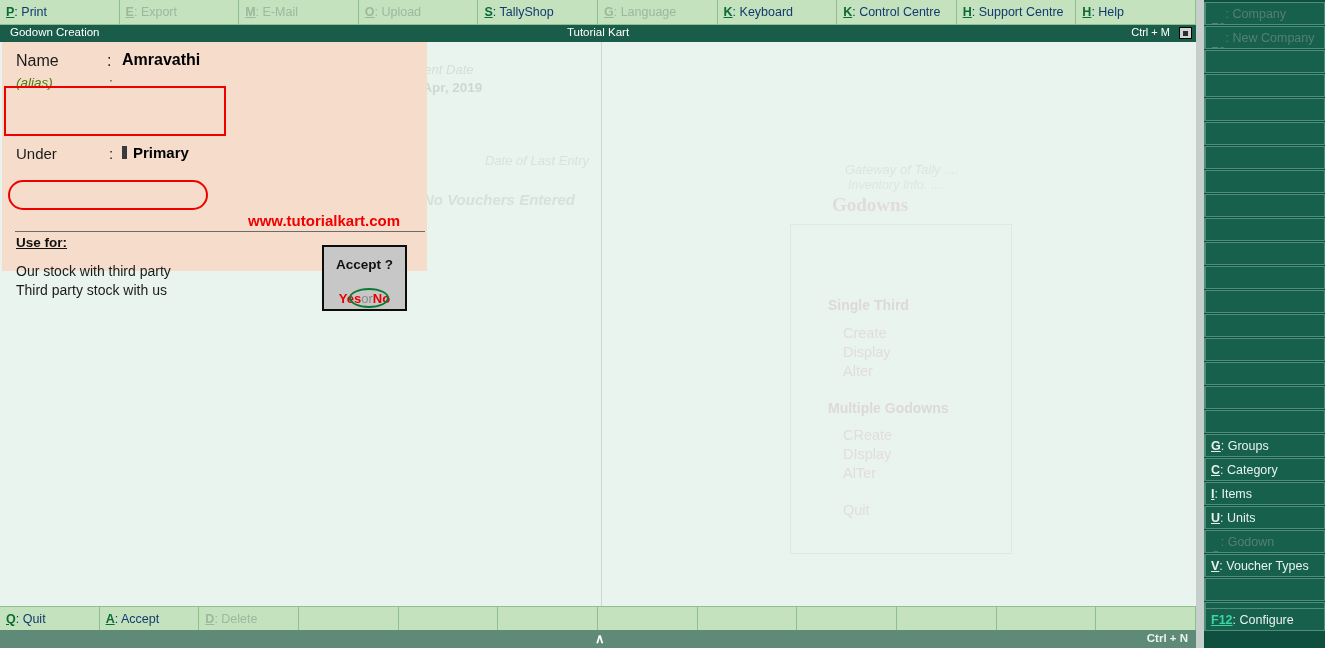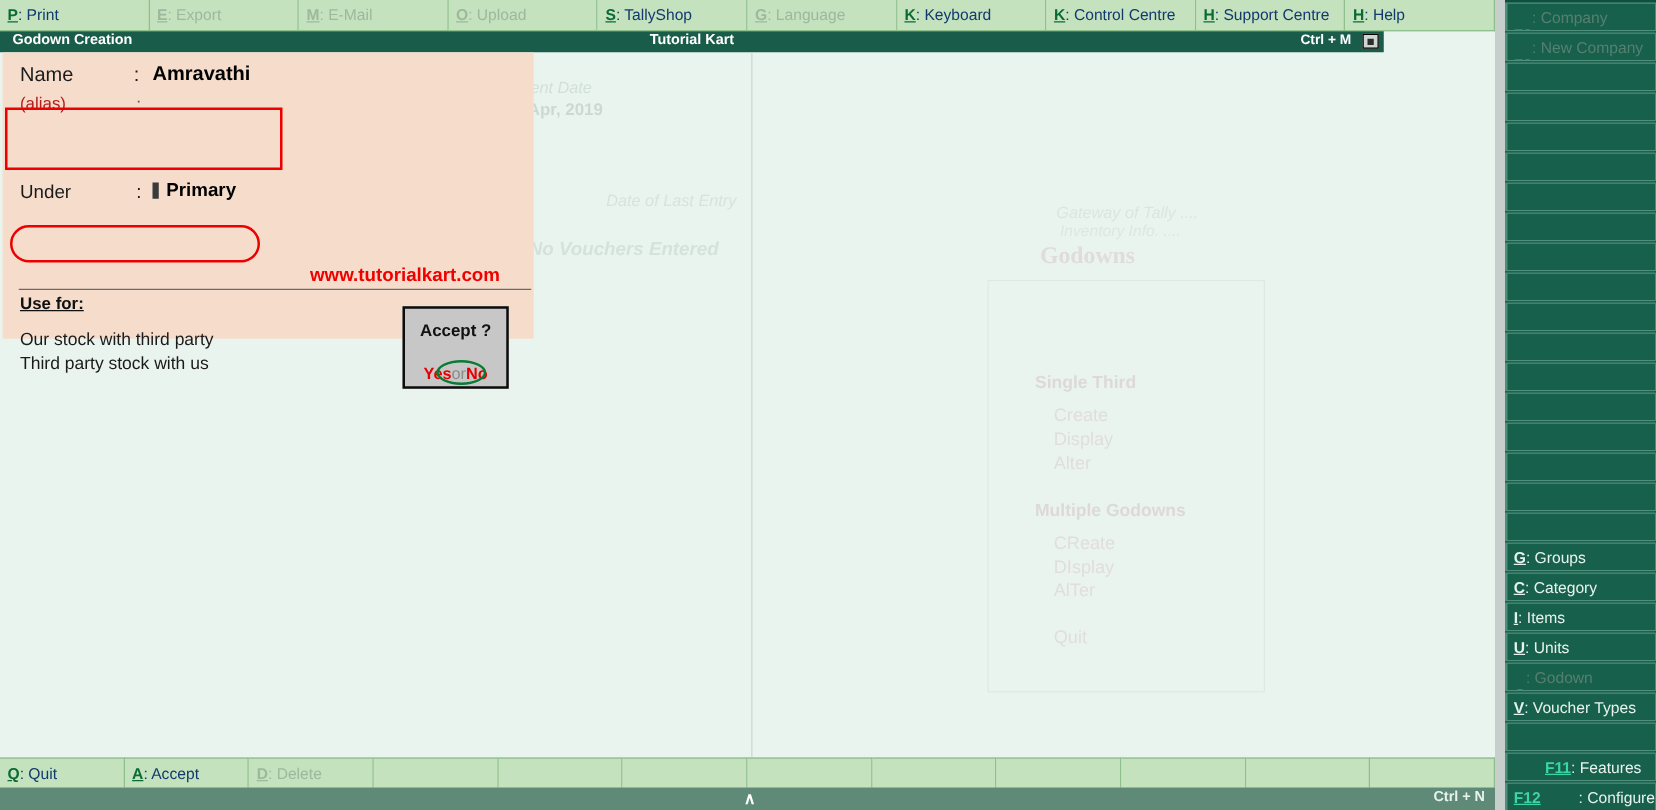--- a/index.html
+++ b/index.html
@@ -39,10 +39,10 @@
 
   
   .titlebar{
-    position:absolute;left:0;top:25px;width:1107px;height:17px;
+    position:absolute;left:0;top:25px;width:1196px;height:17px;
     background:#1a5c4a;
     color:#ffffff;
-    font-size:11.5px;font-weight:bold;
+    font-size:11.5px;font-weight:normal;
     box-sizing:border-box;
   }
   .titlebar .scrname{

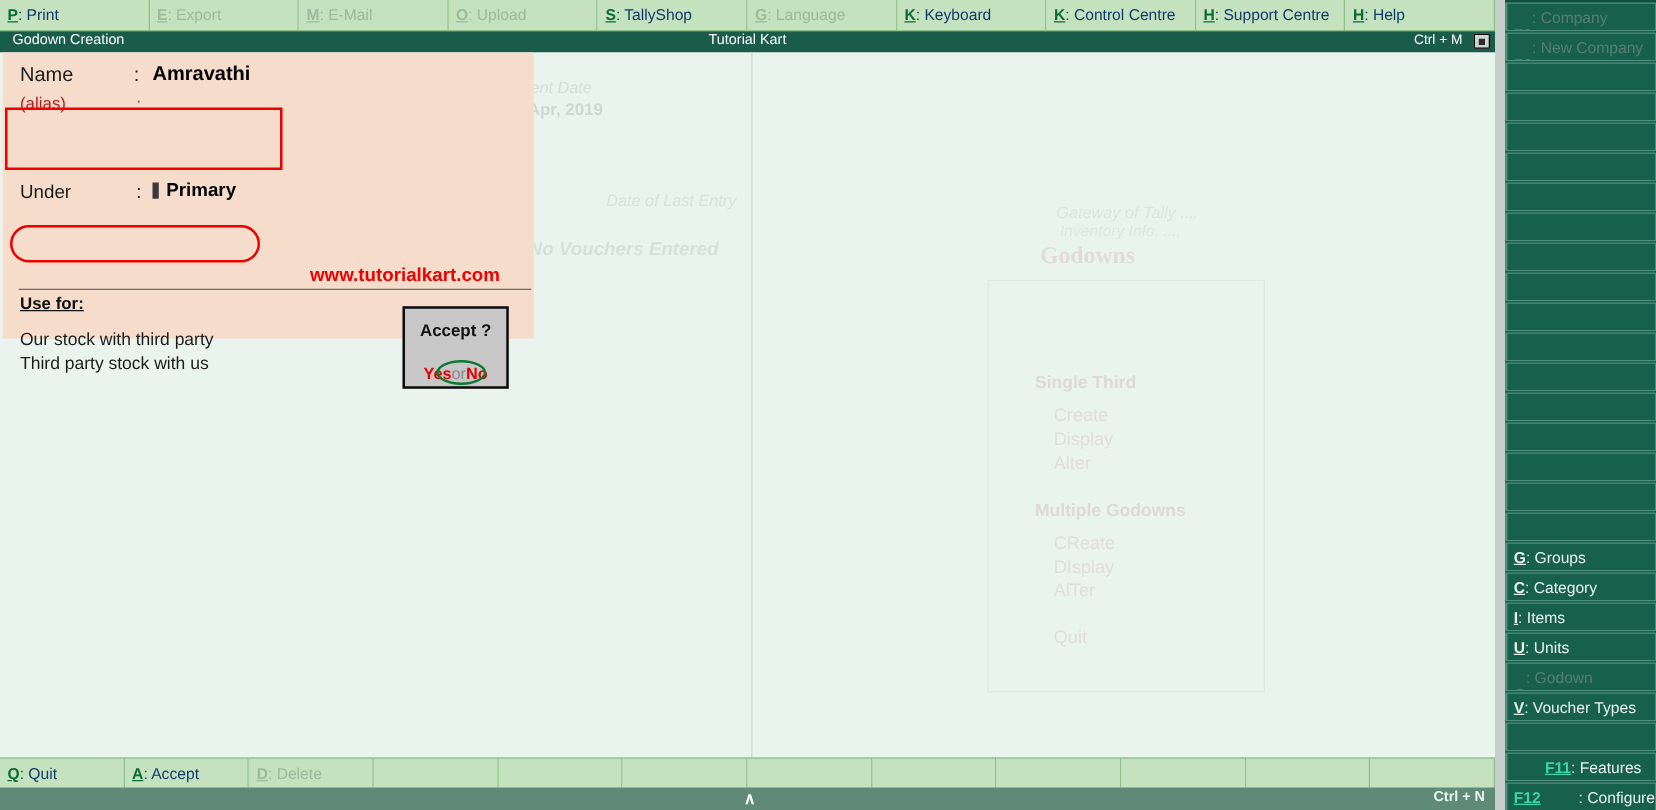--- a/index.html
+++ b/index.html
@@ -111,7 +111,7 @@
   .f-name-label{ position:absolute;left:14px;top:10px;font-size:16px;color:#1b1b1b;}
   .f-name-colon{ position:absolute;left:105px;top:10px;font-size:16px;color:#1b1b1b;}
   .f-name-value{ position:absolute;left:120px;top:9px;font-size:16px;font-weight:bold;color:#000;}
-  .f-alias-label{ position:absolute;left:14px;top:33px;font-size:13.5px;color:#b91c1c;}
+  .f-alias-label{ position:absolute;left:14px;top:33px;font-size:13.5px;font-style:italic;color:#4d7c0f;}
   .f-alias-colon{ position:absolute;left:107px;top:33px;font-size:14px;color:#555;}
 
   .f-under-label{ position:absolute;left:14px;top:103px;font-size:15px;color:#1b1b1b;}

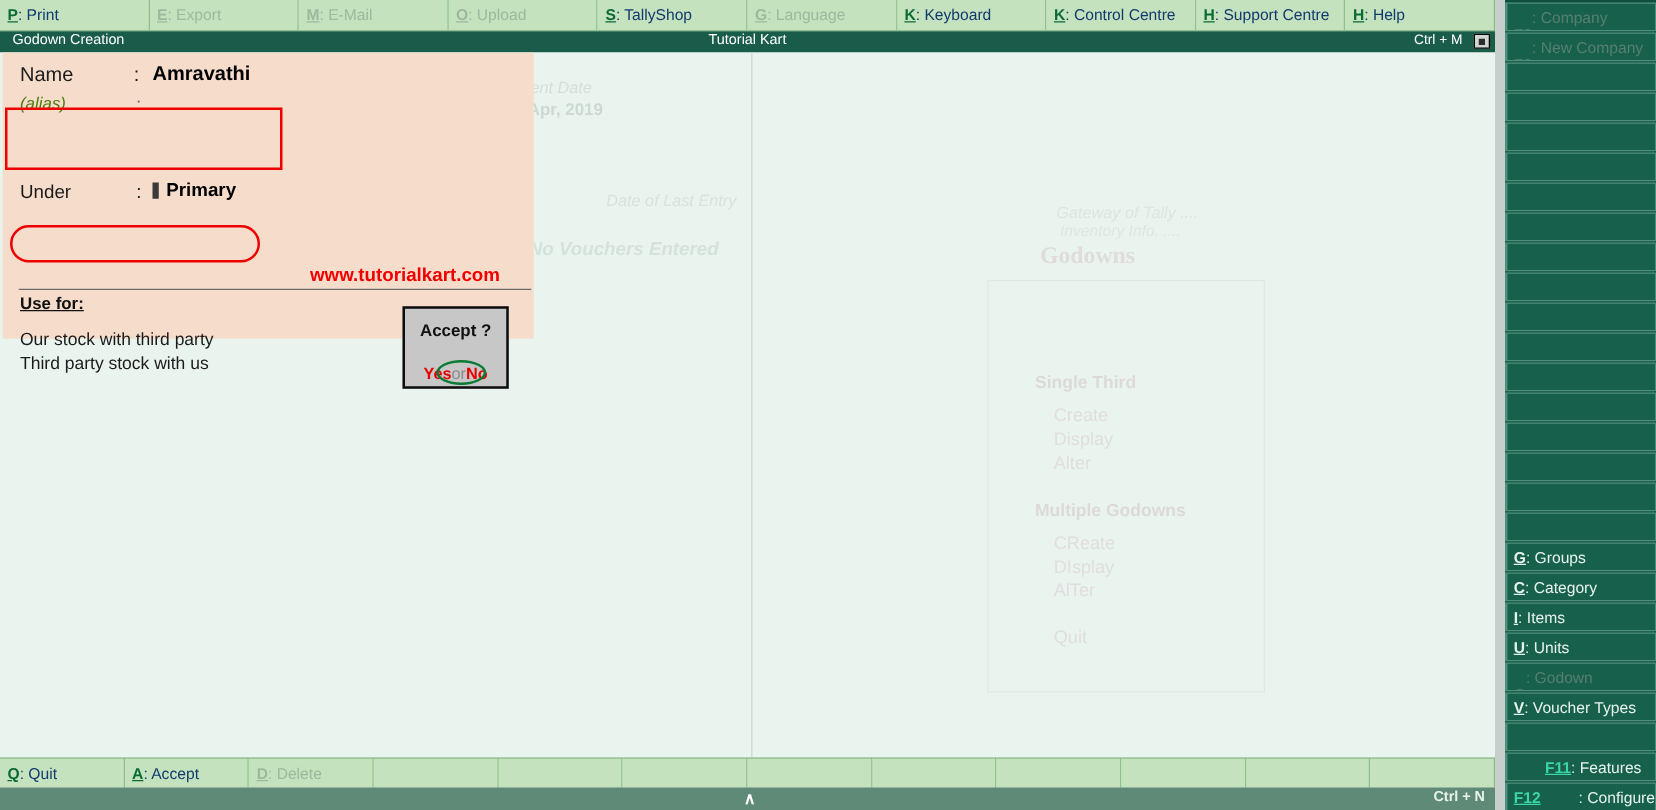--- a/index.html
+++ b/index.html
@@ -484,7 +484,7 @@
         <span class="k">F11</span>
         <span>: Features</span>
       </div>
-      <div class="sbtn cyan" style="top: 626px; justify-content: space-between;">
+      <div class="sbtn cyan" style="top: 608px;">
         <span class="k">F12</span>
         <span>: Configure</span>
       </div>

